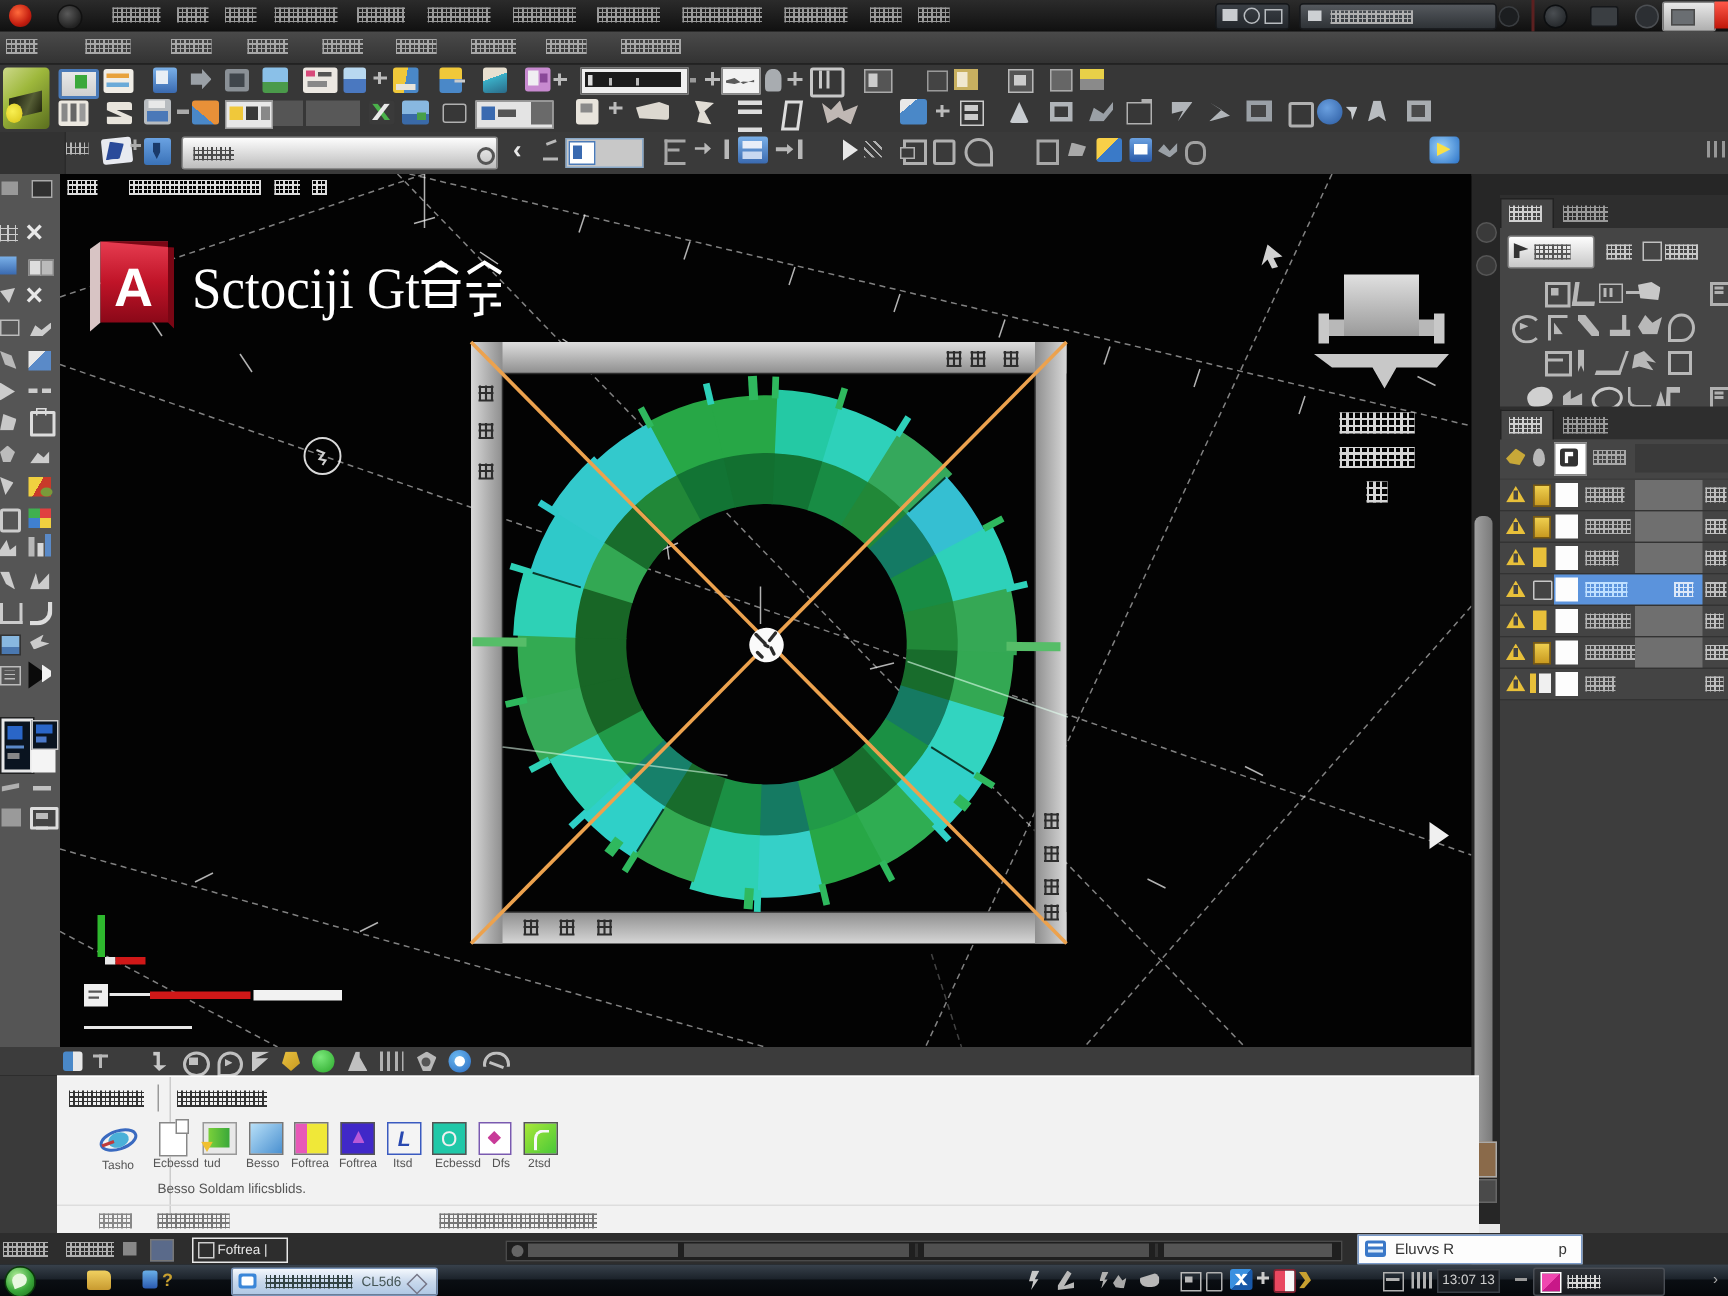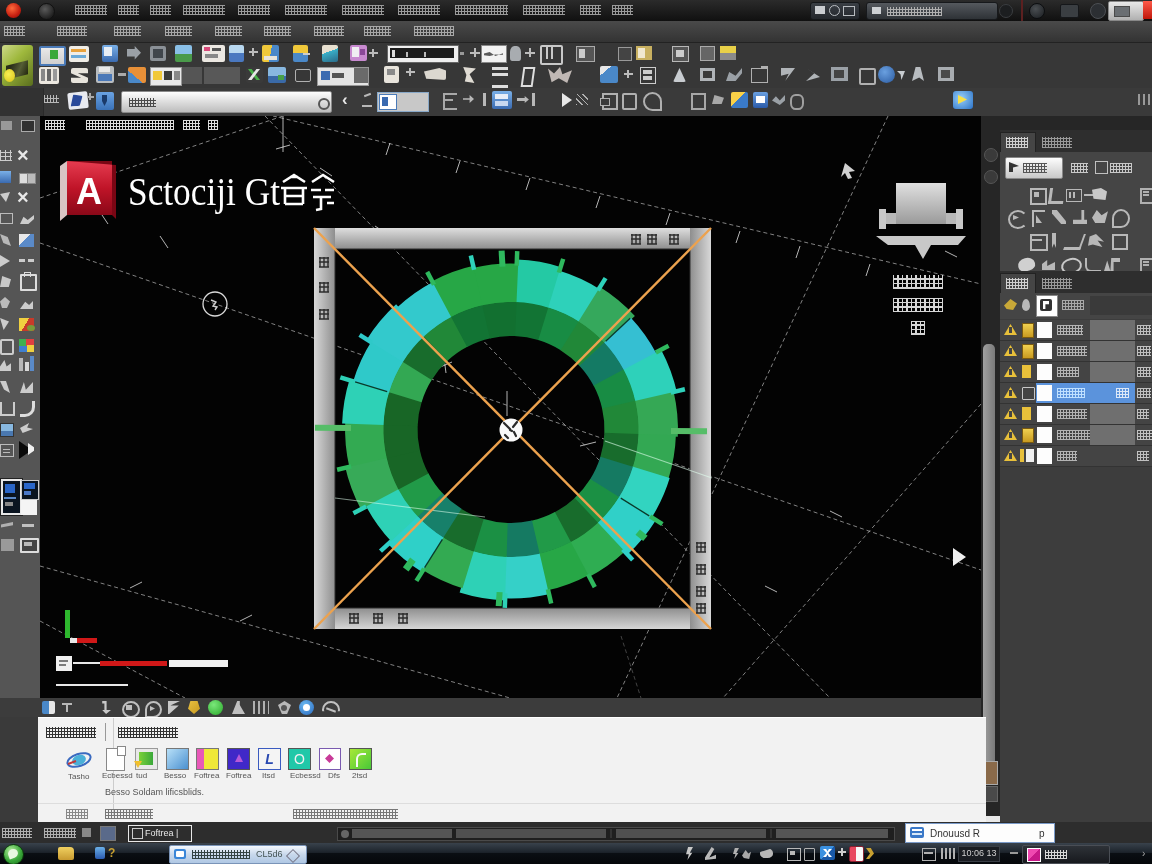--- a/index.html
+++ b/index.html
@@ -821,7 +821,7 @@
         <div class="a" style="left:2px;top:2px;width:10px;height:2px;background:#fff"></div>
         <div class="a" style="left:2px;top:6px;width:10px;height:2px;background:#d8e8f8"></div>
       </div>
-   <div class="a" style="left:24px;top:4px;color:#333;font-size:10px;line-height:11px">Dnouusd R</div>
+   <div class="a" style="left:24px;top:4px;color:#333;font-size:10px;line-height:11px">Eluvvs R</div>
    <div class="a" style="left:133px;top:4px;color:#333;font-size:10px;line-height:11px">p</div>
  </div>
 </div>

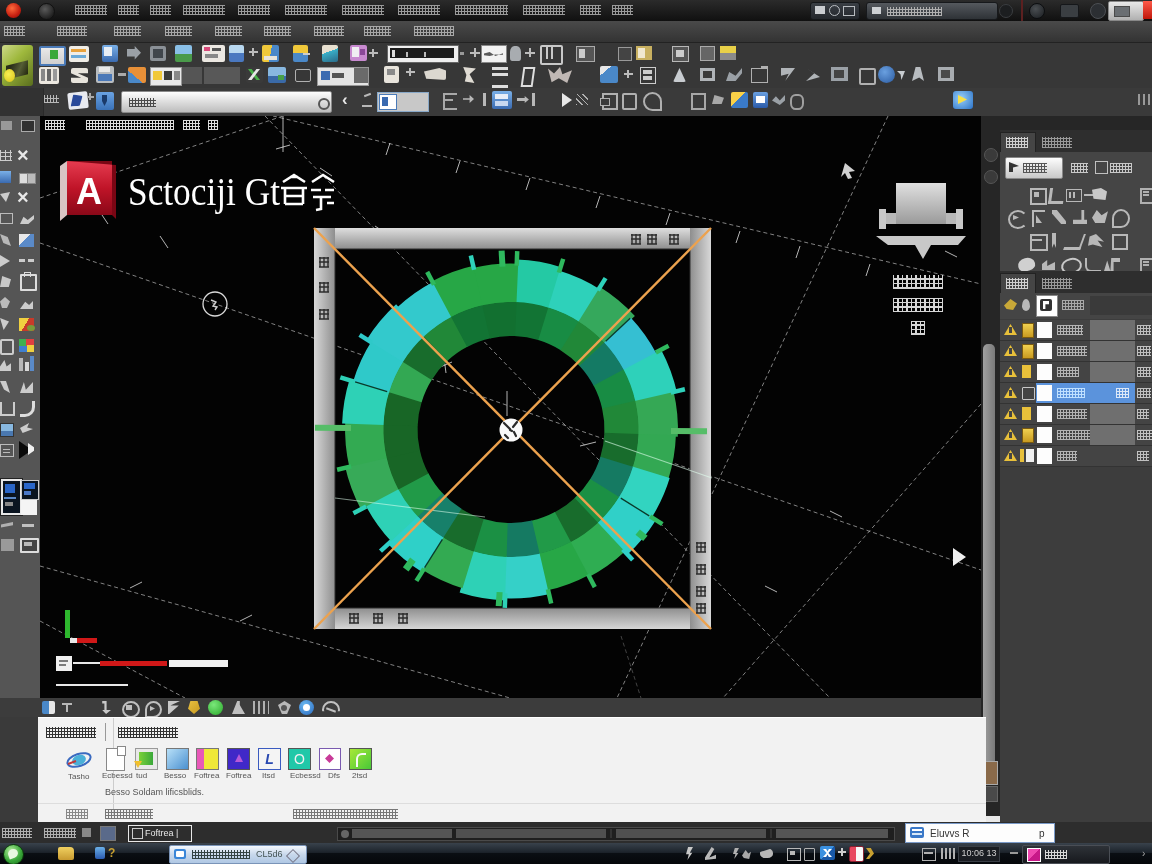--- a/index.html
+++ b/index.html
@@ -833,7 +833,7 @@
  <div class="a" style="left:58px;top:4px;width:16px;height:13px;background:linear-gradient(#f0d060,#c89a30);border-radius:2px 4px 2px 2px"></div>
  <div class="a" style="left:95px;top:4px;width:10px;height:12px;background:linear-gradient(#6ab0e8,#2a5ab0);border-radius:2px"></div>
  <div class="a" style="left:108px;top:4px;width:9px;height:13px;color:#c8a030;font-size:12px;font-weight:bold;line-height:13px">?</div>
- <div class="a" style="left:169px;top:2px;width:136px;height:17px;background:linear-gradient(#f4f8fd,#c8d8ec 50%,#b0c8e4);border:1px solid #7a94b8;border-radius:2px">
+ <div class="a" style="left:154px;top:2px;width:136px;height:17px;background:linear-gradient(#f4f8fd,#c8d8ec 50%,#b0c8e4);border:1px solid #7a94b8;border-radius:2px">
    <div class="a" style="left:4px;top:3px;width:12px;height:10px;background:#3a86d8;border-radius:2px">
         <div class="a" style="left:2px;top:2px;width:8px;height:6px;background:#fff;border-radius:1px"></div>
       </div>

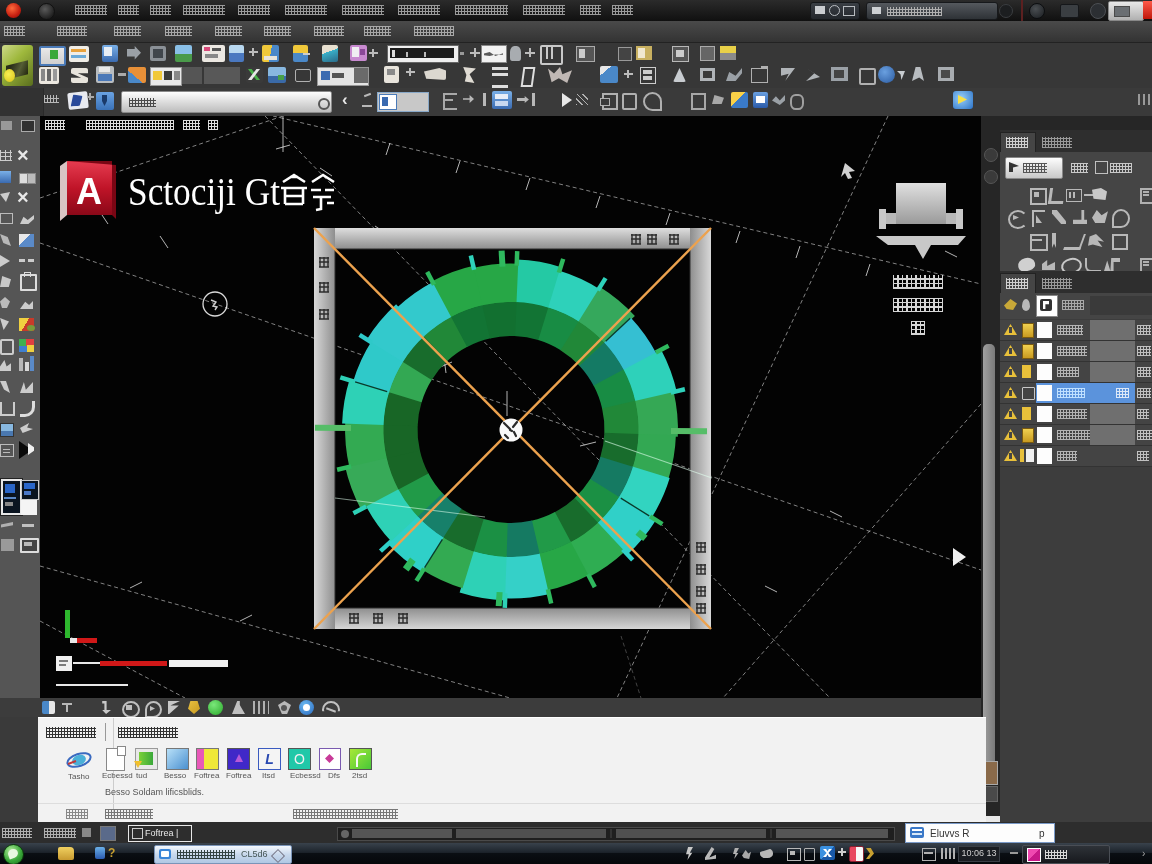--- a/index.html
+++ b/index.html
@@ -861,7 +861,7 @@
       <div class="a" style="left:1px;top:3px;width:9px;height:1.5px;background:#b0b0b0"></div>
     </div>
  <div class="a" style="left:941px;top:5px;width:14px;height:11px;background-image:repeating-linear-gradient(90deg,#b0b0b0 0 2px,transparent 2px 4px)"></div>
- <div class="a" style="left:958px;top:3px;width:40px;height:14px;background:#1a1d22;border:1px solid #3a3f46;color:#d0d0d0;font-size:9px;line-height:13px;text-align:center">10:06 13</div>
+ <div class="a" style="left:958px;top:3px;width:40px;height:14px;background:#1a1d22;border:1px solid #3a3f46;color:#d0d0d0;font-size:9px;line-height:13px;text-align:center">13:07 13</div>
  <div class="a" style="left:1010px;top:9px;width:8px;height:2px;background:#999"></div>
  <div class="a" style="left:1022px;top:2px;width:86px;height:17px;background:linear-gradient(#2e3238,#17191d);border:1px solid #4a4e55;border-radius:2px">
    <div class="a" style="left:4px;top:2px;width:12px;height:12px;background:linear-gradient(135deg,#f048b0 50%,#c81888 50%);border:1px solid #fff"></div>

